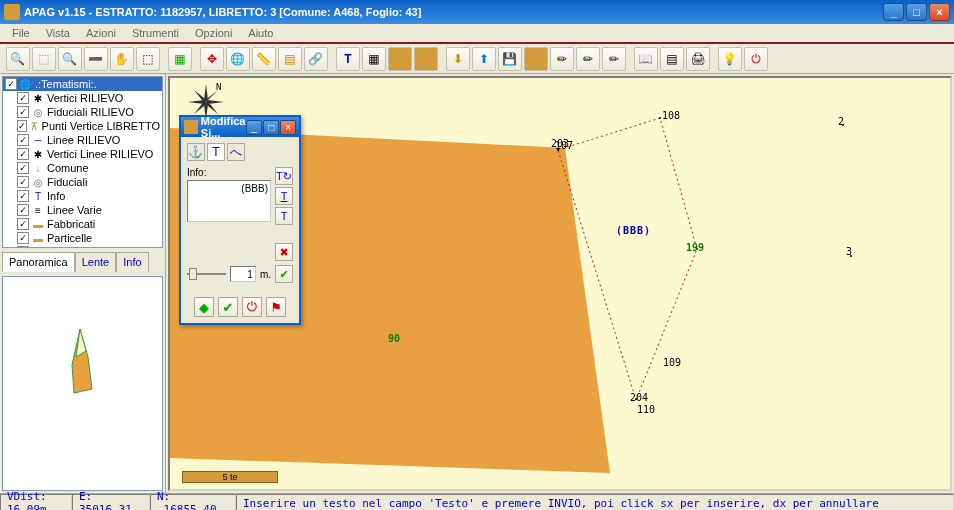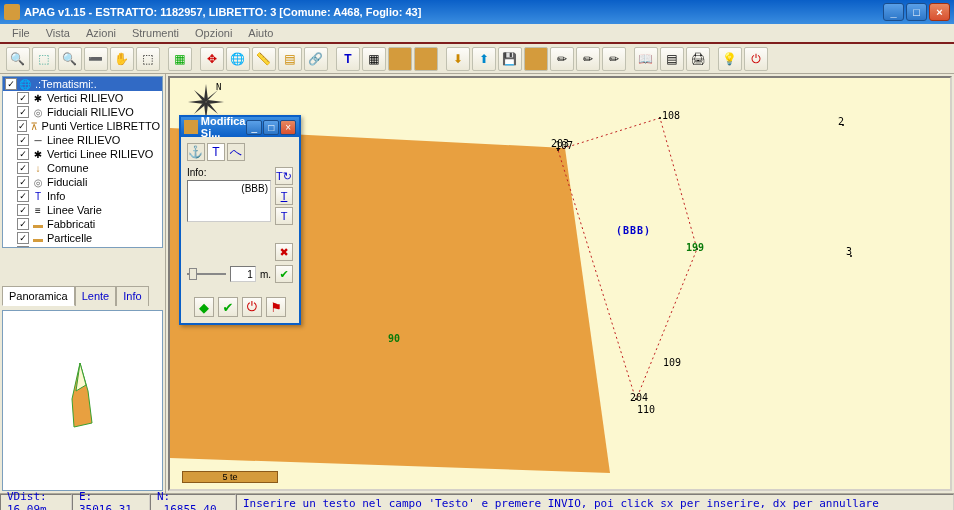--- a/index.html
+++ b/index.html
@@ -29,7 +29,7 @@
 .tree-icon { width: 12px; height: 12px; margin-right: 3px; display: inline-flex; align-items: center; justify-content: center; font-size: 10px; }
 
 .tabs { display: flex; margin: 2px; }
-.tab { padding: 3px 6px; border: 1px solid #aca899; background: #ece9d8; font-size: 11px; cursor: pointer; border-bottom: none; margin-top: 34px; }
+.tab { padding: 3px 6px; border: 1px solid #aca899; background: #ece9d8; font-size: 11px; cursor: pointer; border-bottom: none; }
 .tab.active { background: #fff; border-bottom: 1px solid #fff; position: relative; z-index: 1; }
 .tab.blue { color: #0000cc; }
 

